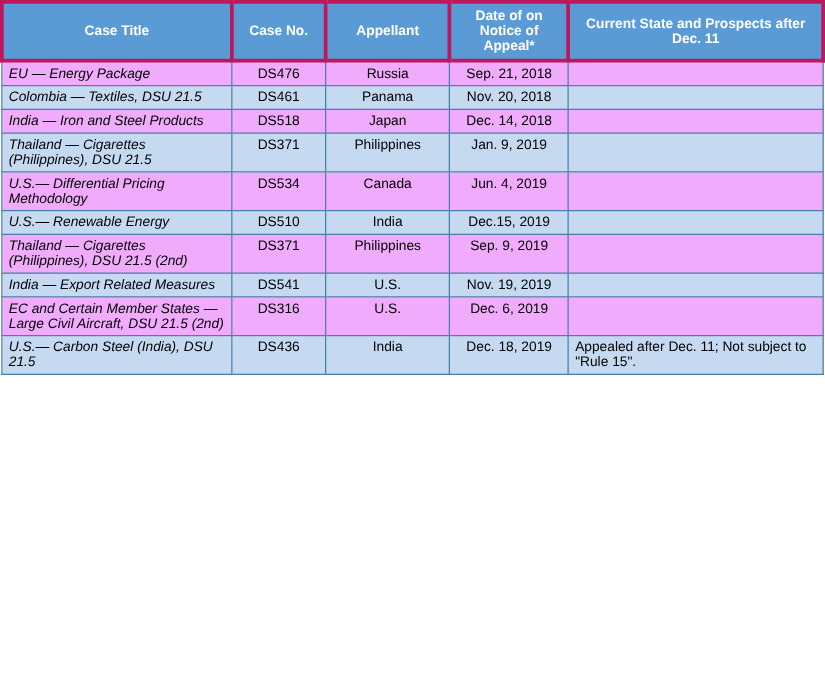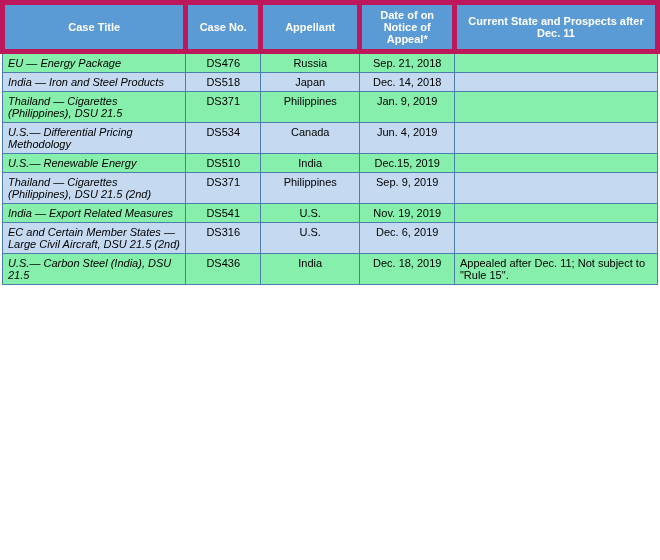--- a/index.html
+++ b/index.html
@@ -19,7 +19,7 @@
       color: #fff;
     }
     thead th {
-      border: 5px solid #be185d;
+      border: 3px solid #be185d;
       padding: 4px 5px;
       text-align: center;
       font-weight: bold;

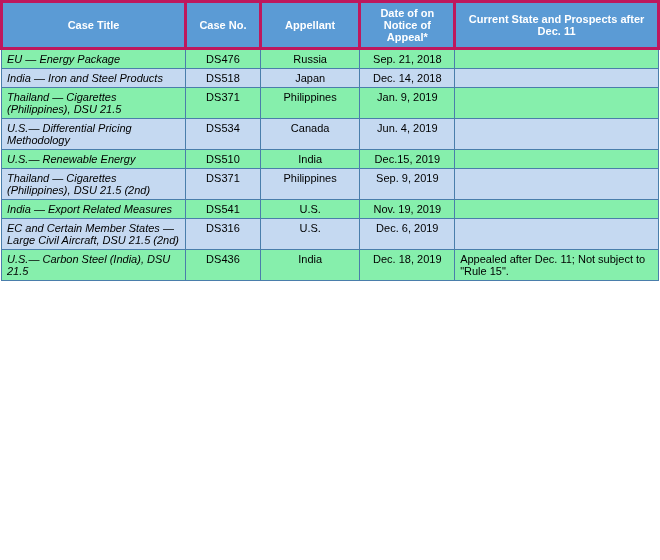--- a/index.html
+++ b/index.html
@@ -27,7 +27,7 @@
       vertical-align: middle;
     }
     tbody tr {
-      background-color: #86efac;
+      background-color: #f0abfc;
     }
     tbody tr:nth-child(even) {
       background-color: #c5d9f1;

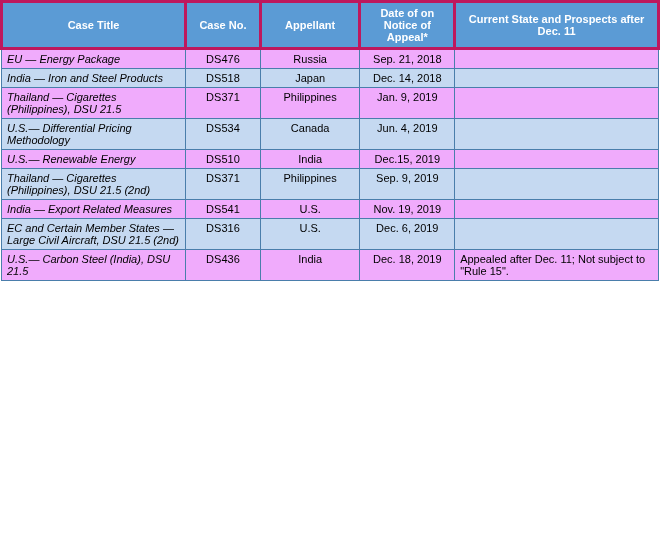--- a/index.html
+++ b/index.html
@@ -87,6 +87,13 @@
         <td></td>
       </tr>
       <tr>
+        <td style="font-style: italic;">Colombia — Textiles, DSU 21.5</td>
+        <td>DS461</td>
+        <td>Panama</td>
+        <td>Nov. 20, 2018</td>
+        <td></td>
+      </tr>
+      <tr>
         <td style="font-style: italic;">India — Iron and Steel Products</td>
         <td>DS518</td>
         <td>Japan</td>

